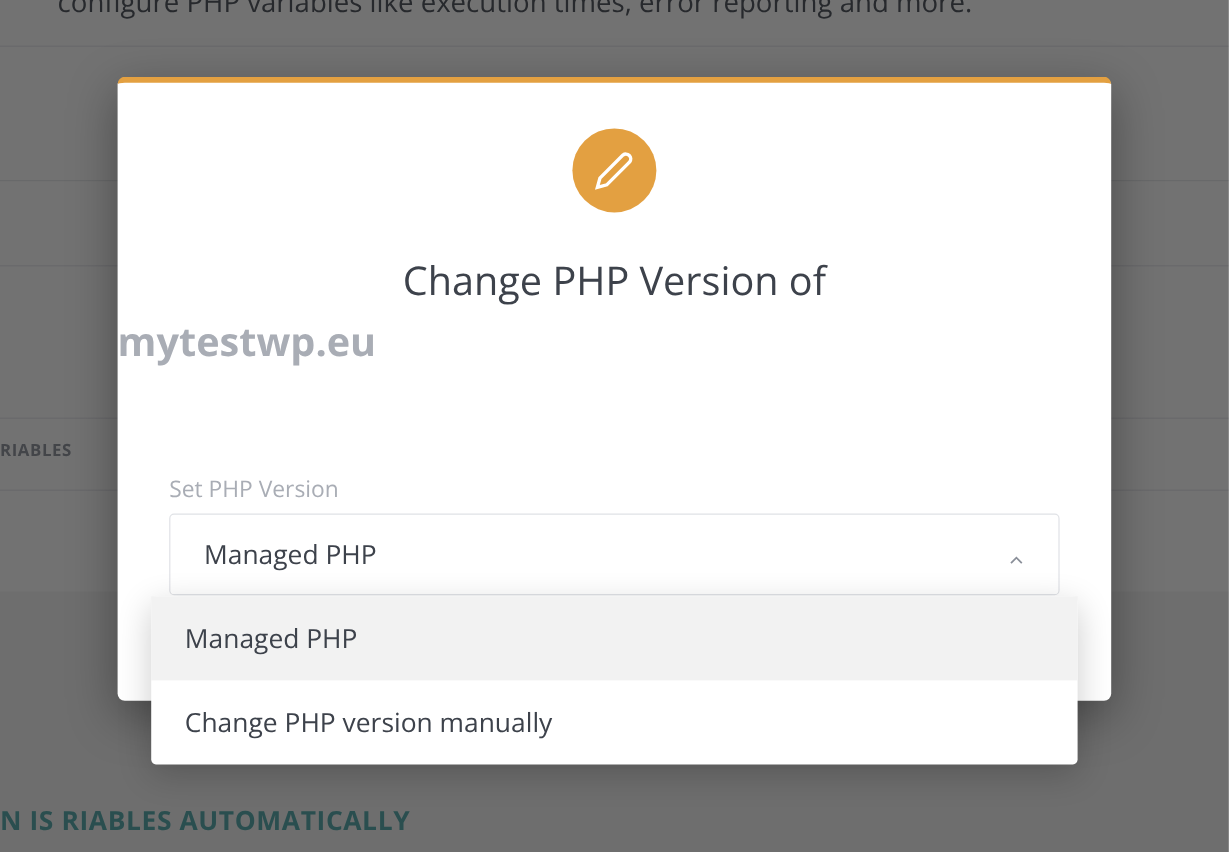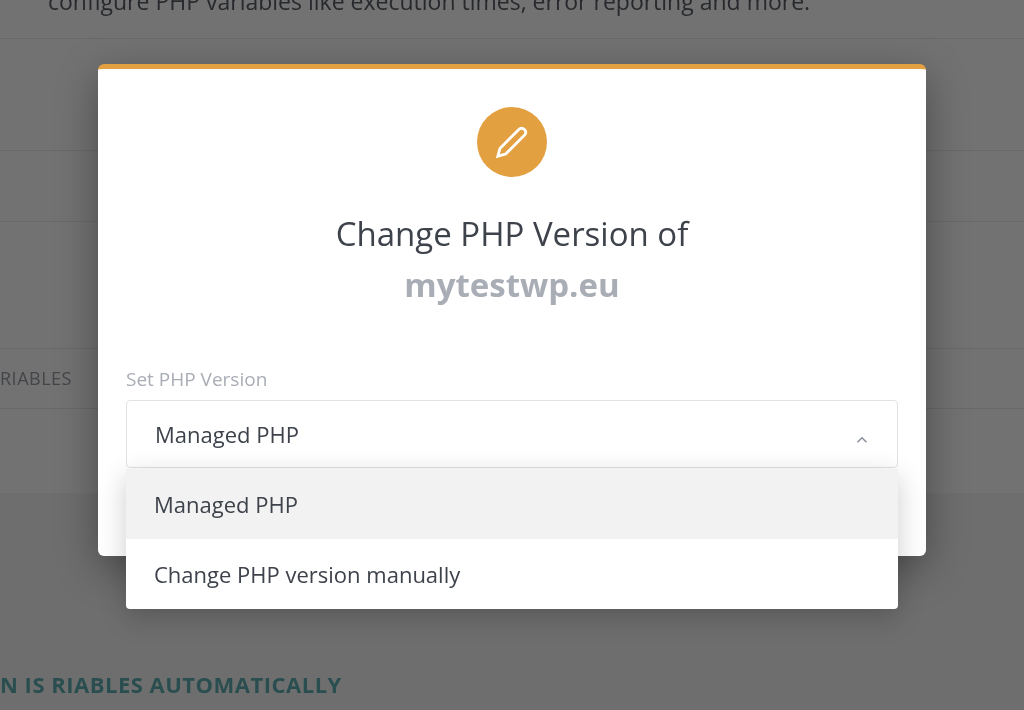--- a/index.html
+++ b/index.html
@@ -126,7 +126,6 @@
       margin-top: 34px;
     }
     .modal-sub {
-      text-align: center;
       font-size: 33px;
       color: #a9adb5;
       font-weight: 700;

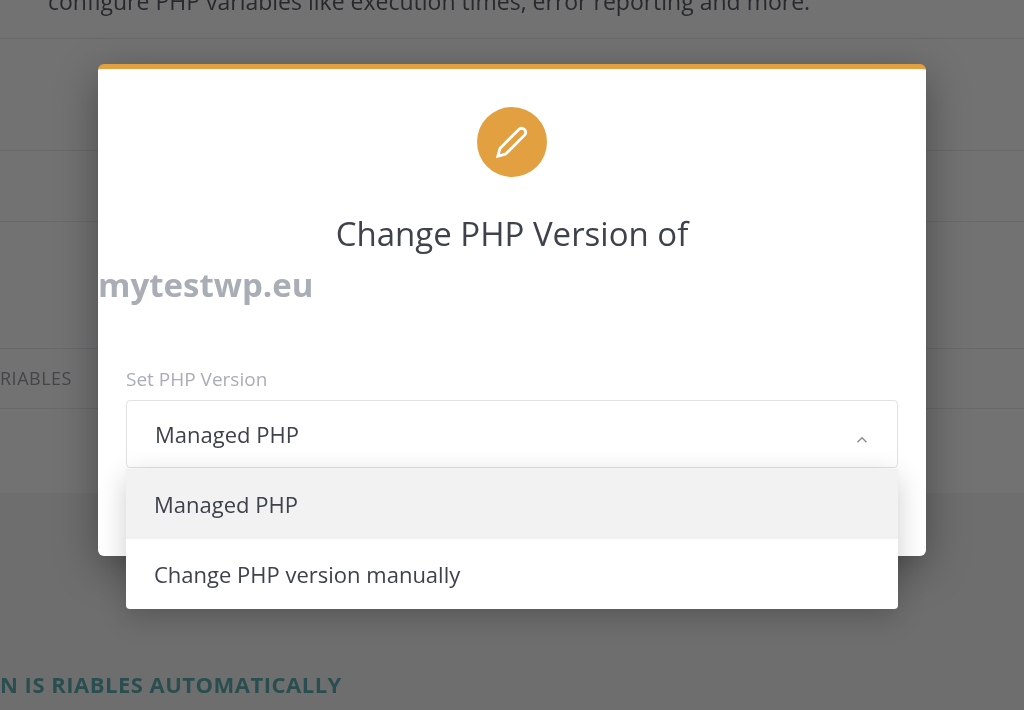--- a/index.html
+++ b/index.html
@@ -28,10 +28,10 @@
       position: absolute;
       top: 366px;
       left: 0;
-      font-size: 18px;
+      font-size: 14px;
       color: #8a8f99;
       letter-spacing: 0.5px;
-      font-weight: 400;
+      font-weight: 700;
     }
     .bg-hr1 {
       position: absolute;

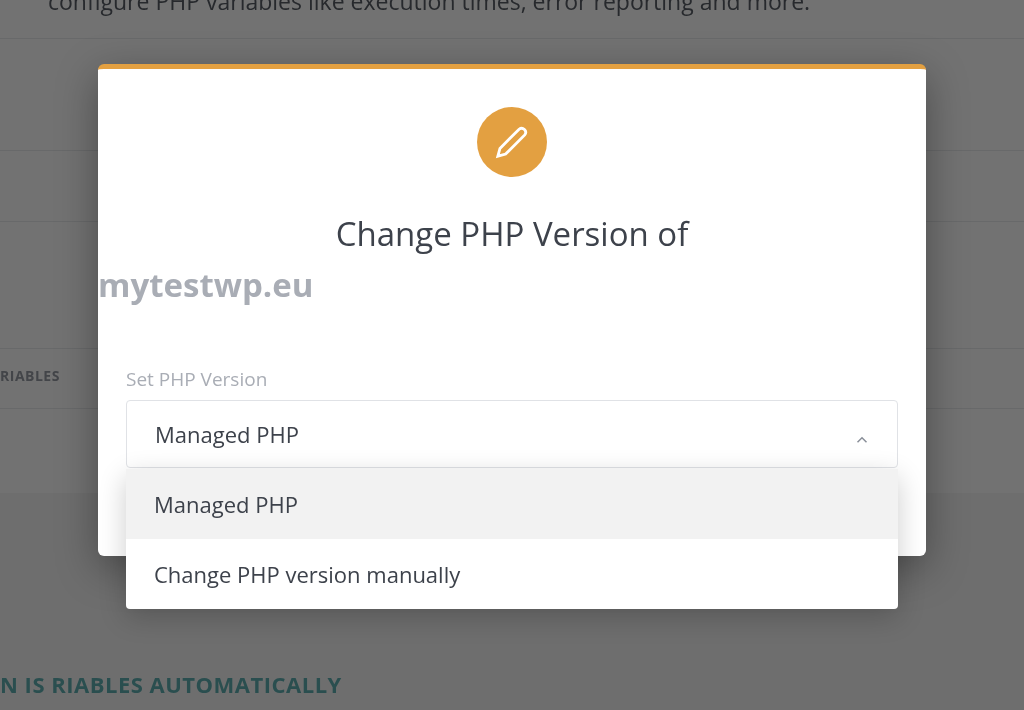--- a/index.html
+++ b/index.html
@@ -132,8 +132,8 @@
       margin-top: 6px;
     }
     .field-wrap {
-      padding: 0 28px;
-      margin-top: 59px;
+      padding: 0 43px;
+      margin-top: 87px;
       position: relative;
     }
     .field-label {

